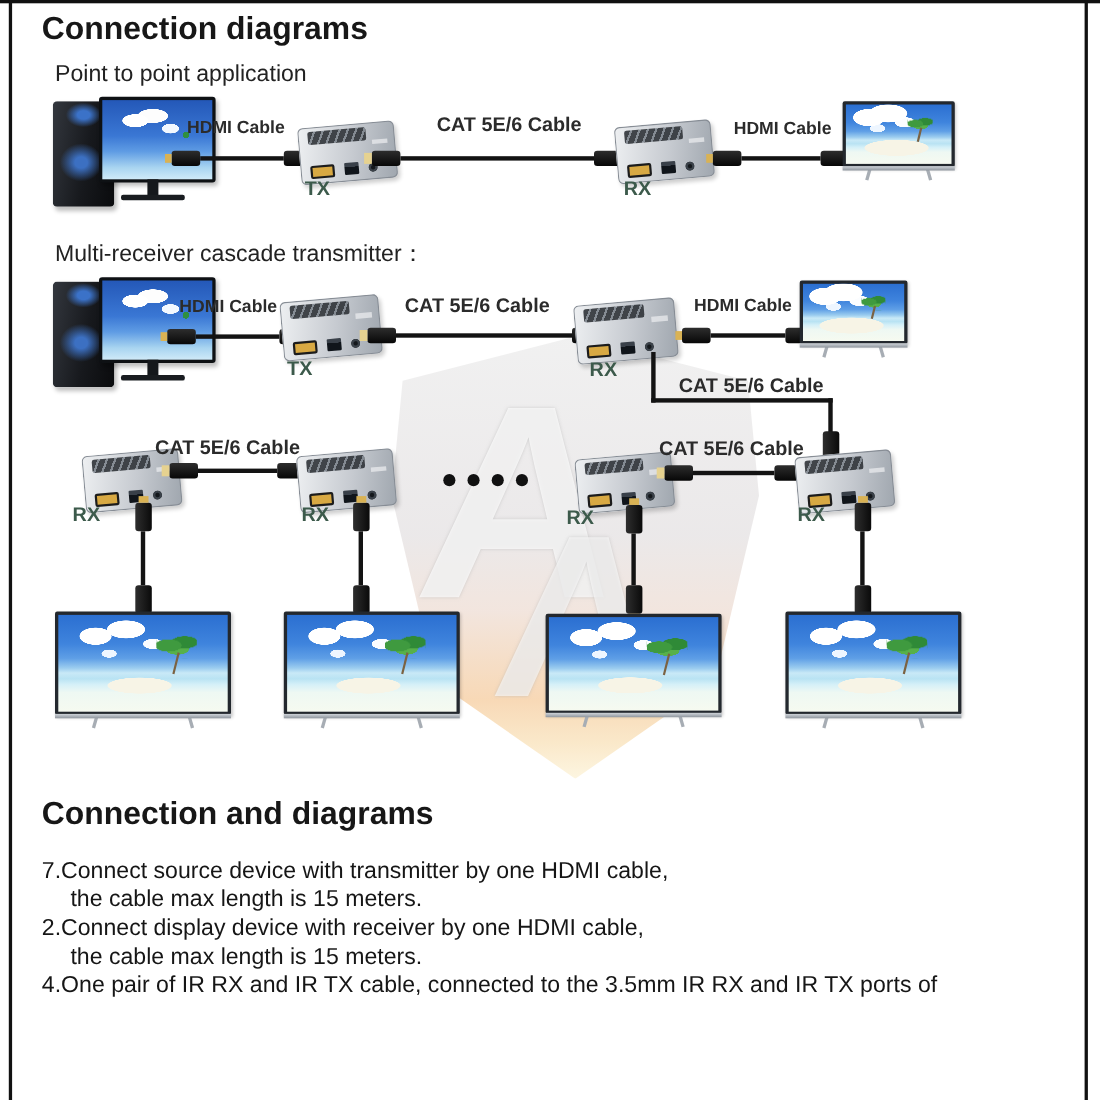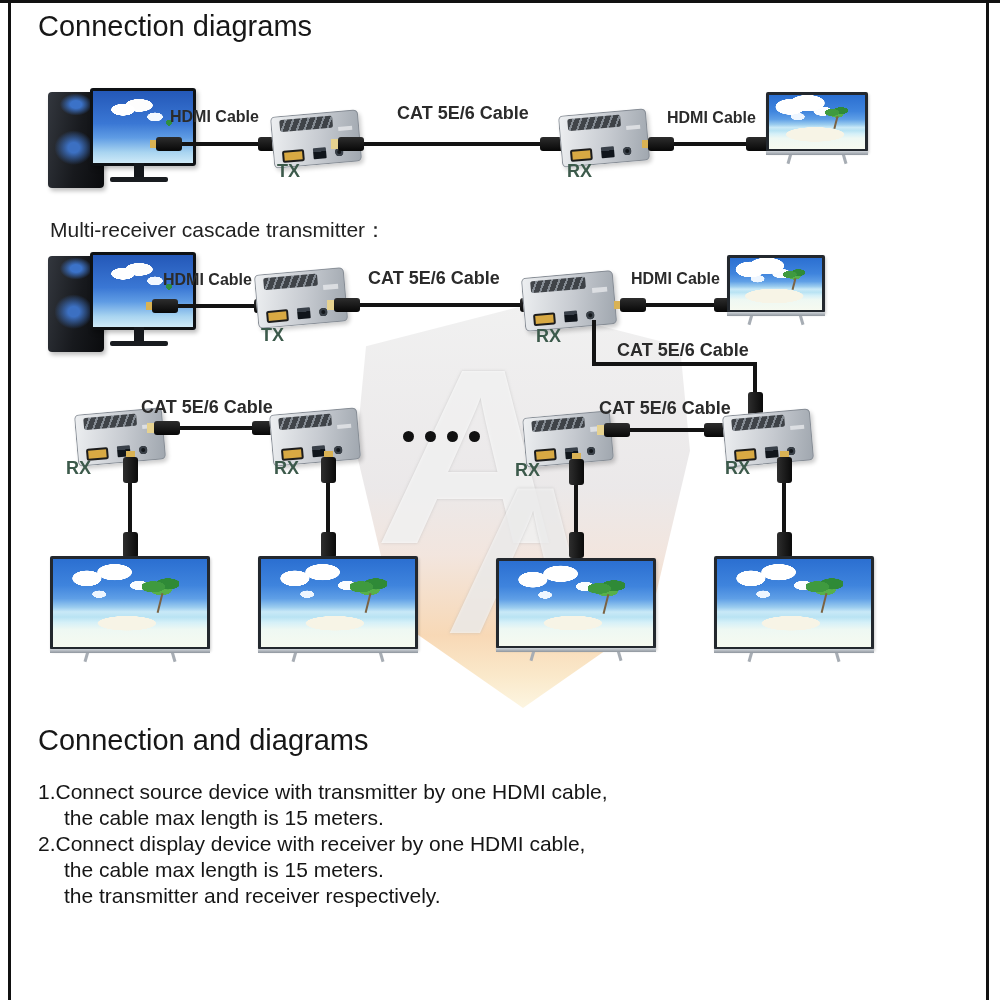--- a/index.html
+++ b/index.html
@@ -11,7 +11,7 @@
   .frame.left{left:8px;top:0;bottom:0;width:3px;}
   .frame.right{right:11px;top:0;bottom:0;width:3px;}
 
-  .h1{position:absolute;font-size:29px;font-weight:400;color:#171717;white-space:nowrap;z-index:2;}
+  .h1{position:absolute;font-size:29px;font-weight:700;color:#171717;white-space:nowrap;z-index:2;}
   .sub{position:absolute;font-size:21px;font-weight:400;color:#222;white-space:nowrap;z-index:2;}
   .lbl{position:absolute;font-weight:700;color:#2b2b2b;white-space:nowrap;z-index:3;}
   .lbl.hdmi{font-size:16px;}

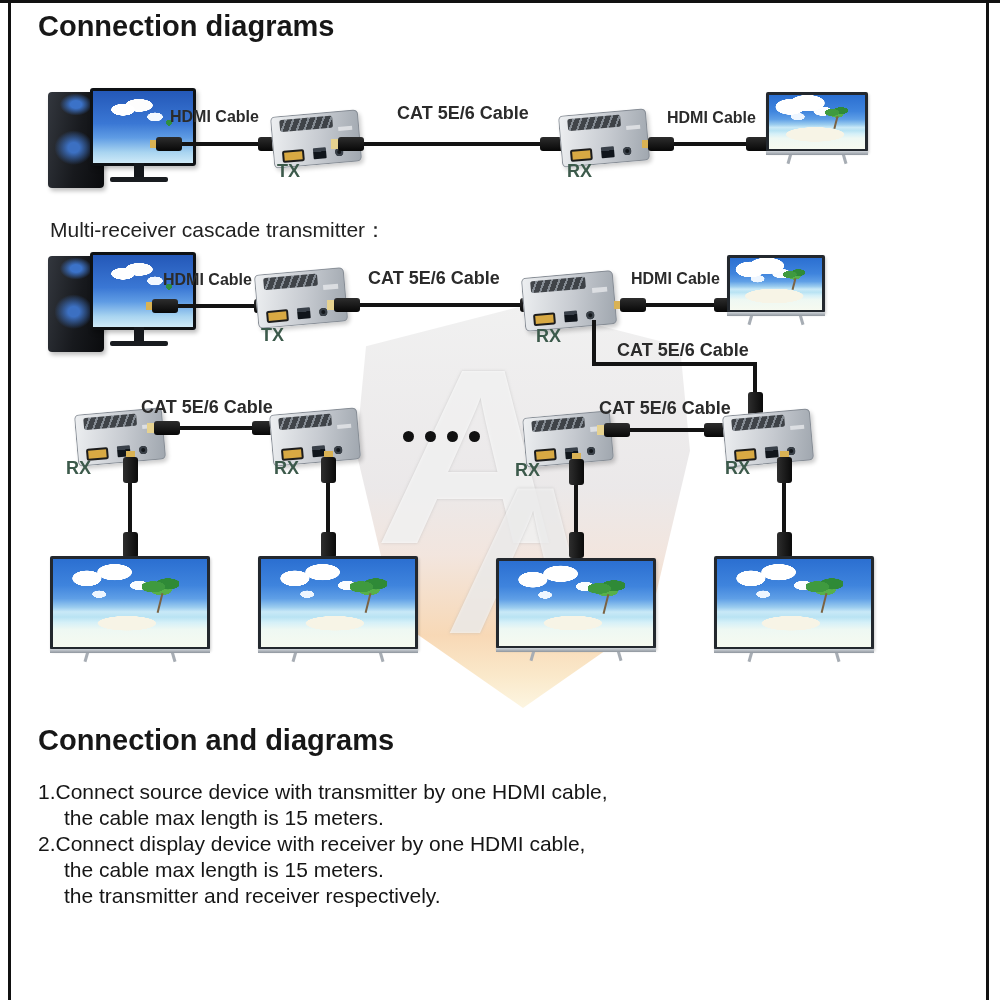--- a/index.html
+++ b/index.html
@@ -125,6 +125,7 @@
   </div>
 
   <div class="h1" style="left:38px;top:10px;">Connection diagrams</div>
+  <div class="sub" style="left:50px;top:56px;">Point to point application</div>
 
   <div class="pc" style="left:42px;top:88px;width:148px;height:104px;">
     <div class="pc-tower"></div>

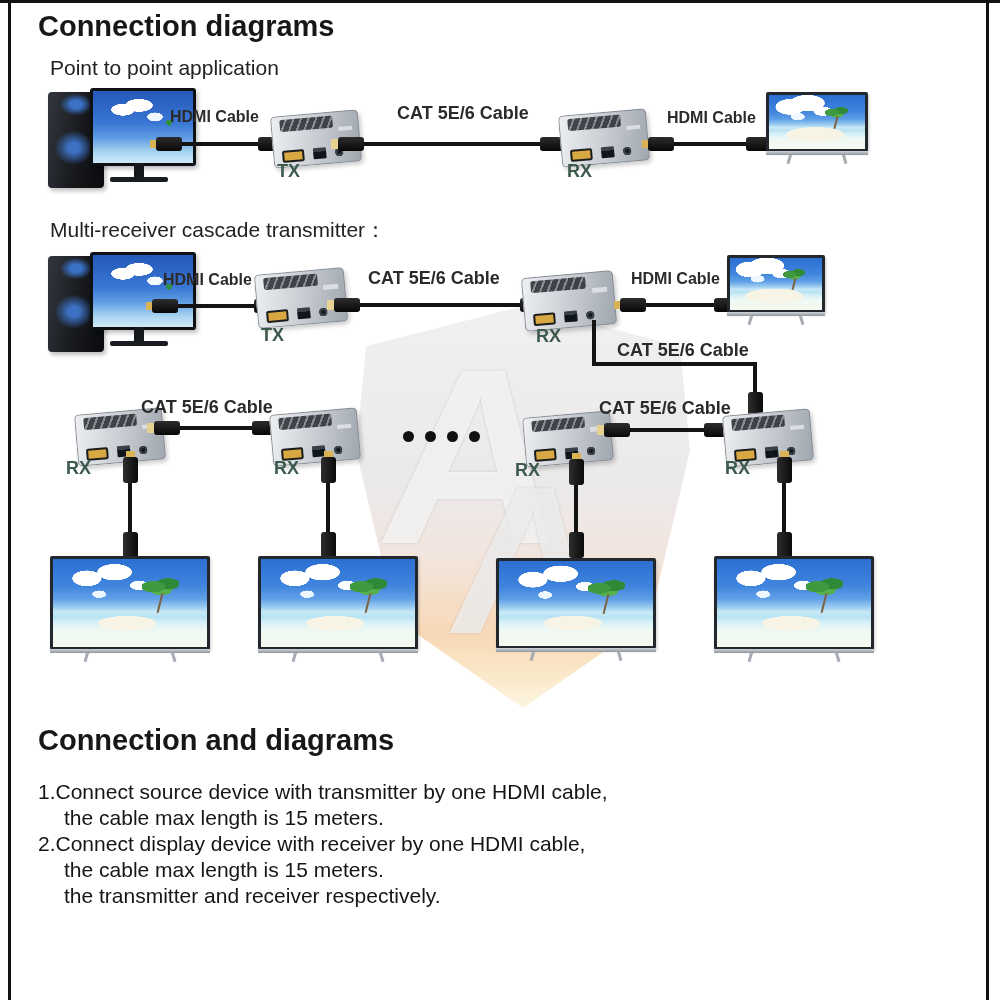--- a/index.html
+++ b/index.html
@@ -397,7 +397,7 @@
   <div class="h1" style="left:38px;top:724px;">Connection and diagrams</div>
 
   <div class="instr">
-    <div>1.Connect source device with transmitter by one HDMI cable,</div>
+    <div>7.Connect source device with transmitter by one HDMI cable,</div>
     <div class="cont">the cable max length is 15 meters.</div>
     <div>2.Connect display device with receiver by one HDMI cable,</div>
     <div class="cont">the cable max length is 15 meters.</div>

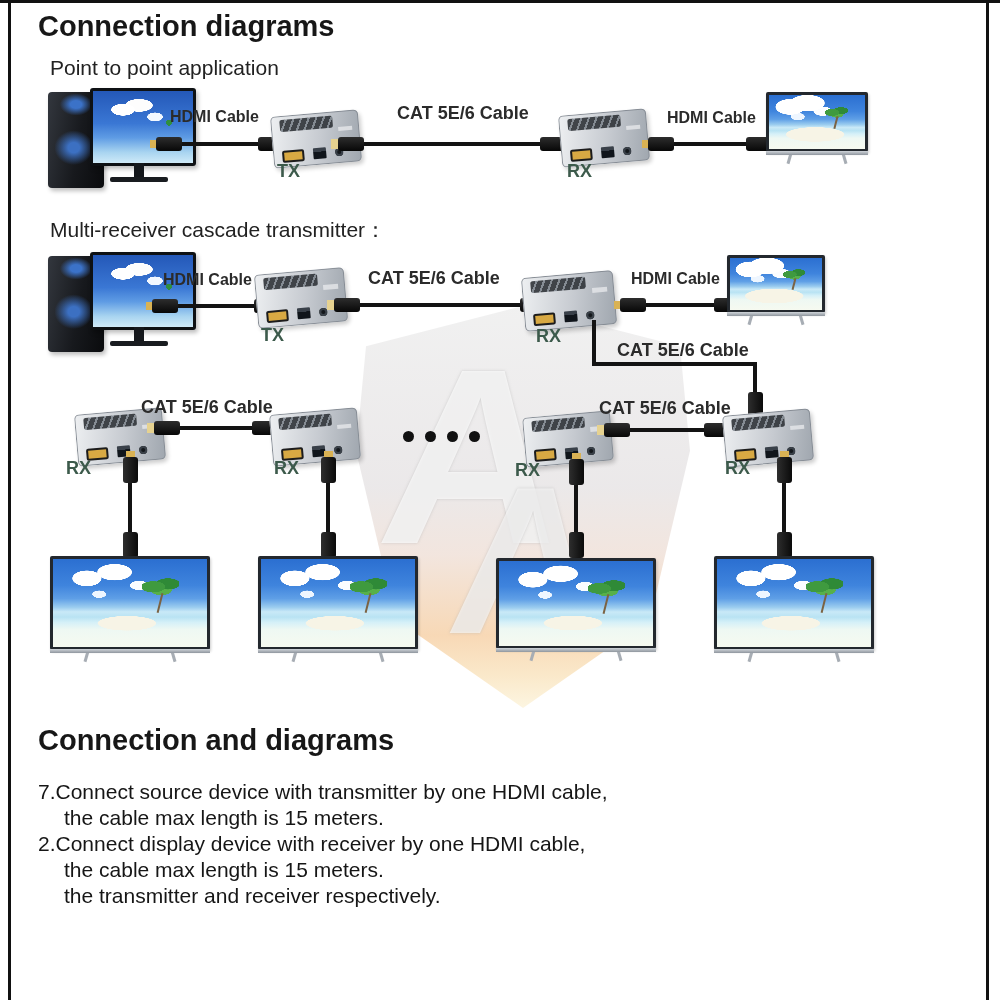--- a/index.html
+++ b/index.html
@@ -401,6 +401,7 @@
     <div class="cont">the cable max length is 15 meters.</div>
     <div>2.Connect display device with receiver by one HDMI cable,</div>
     <div class="cont">the cable max length is 15 meters.</div>
+    <div>4.One pair of IR RX and IR TX cable, connected to the 3.5mm IR RX and IR TX ports of</div>
     <div class="cont">the transmitter and receiver respectively.</div>
   </div>
 </div>

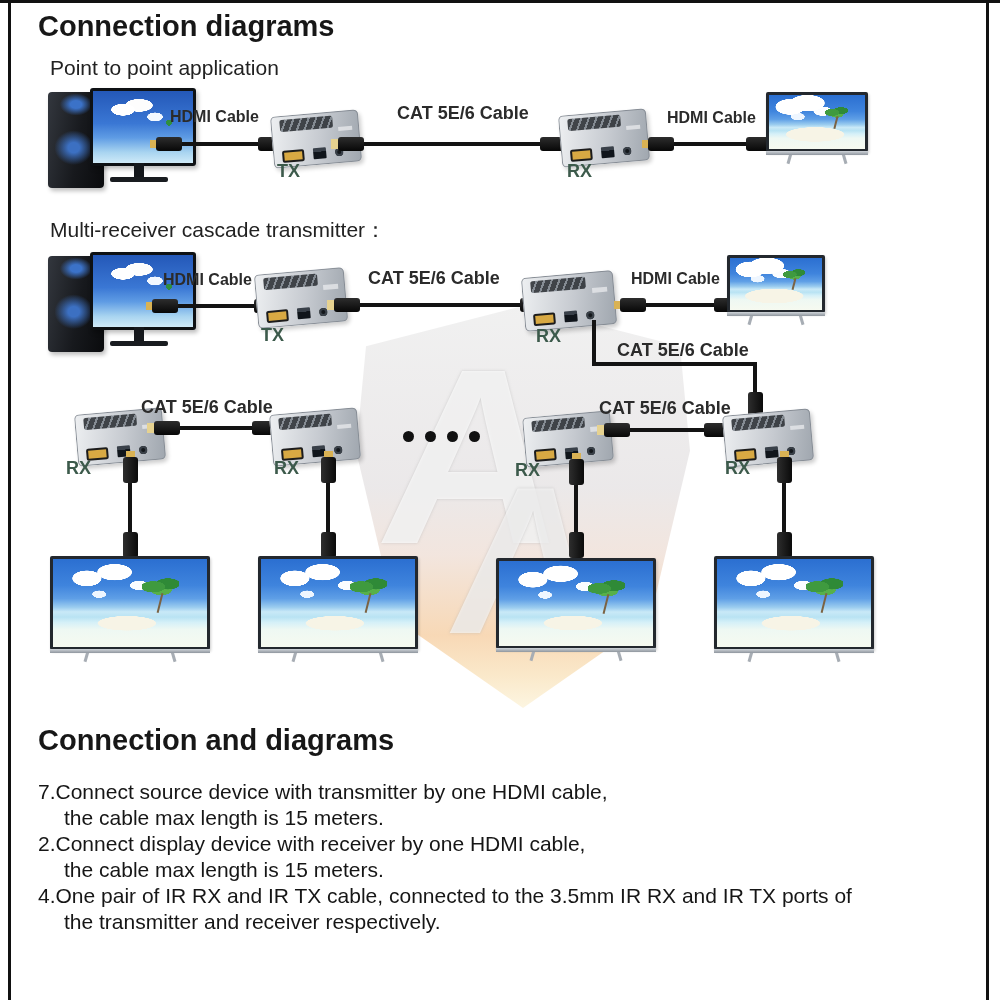--- a/index.html
+++ b/index.html
@@ -402,7 +402,6 @@
     <div>2.Connect display device with receiver by one HDMI cable,</div>
     <div class="cont">the cable max length is 15 meters.</div>
     <div>4.One pair of IR RX and IR TX cable, connected to the 3.5mm IR RX and IR TX ports of</div>
-    <div class="cont">the transmitter and receiver respectively.</div>
   </div>
 </div>
 

